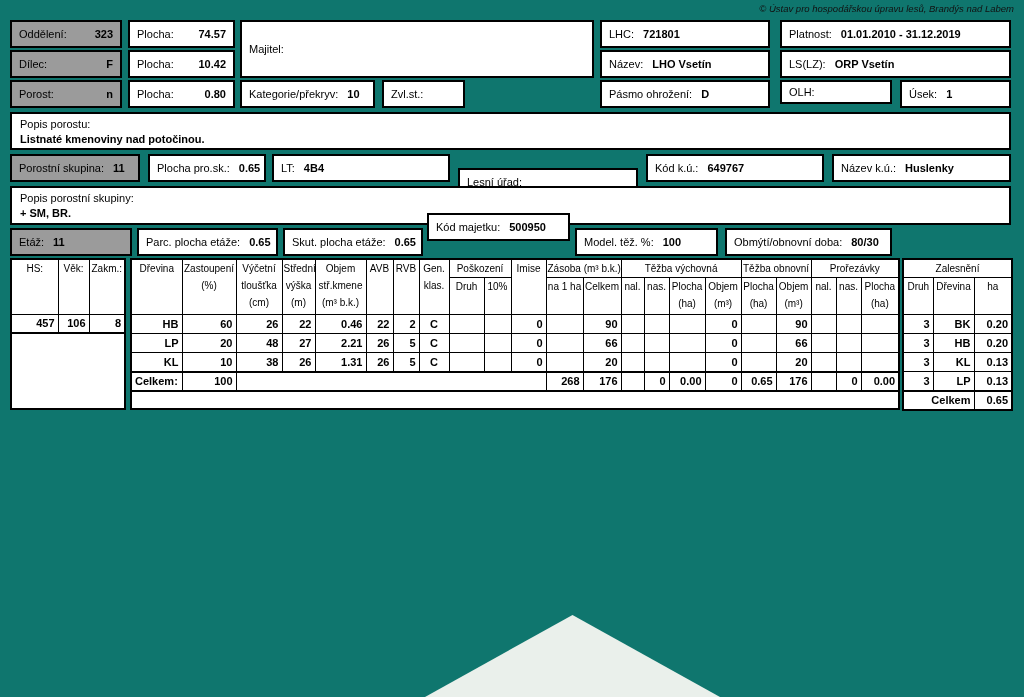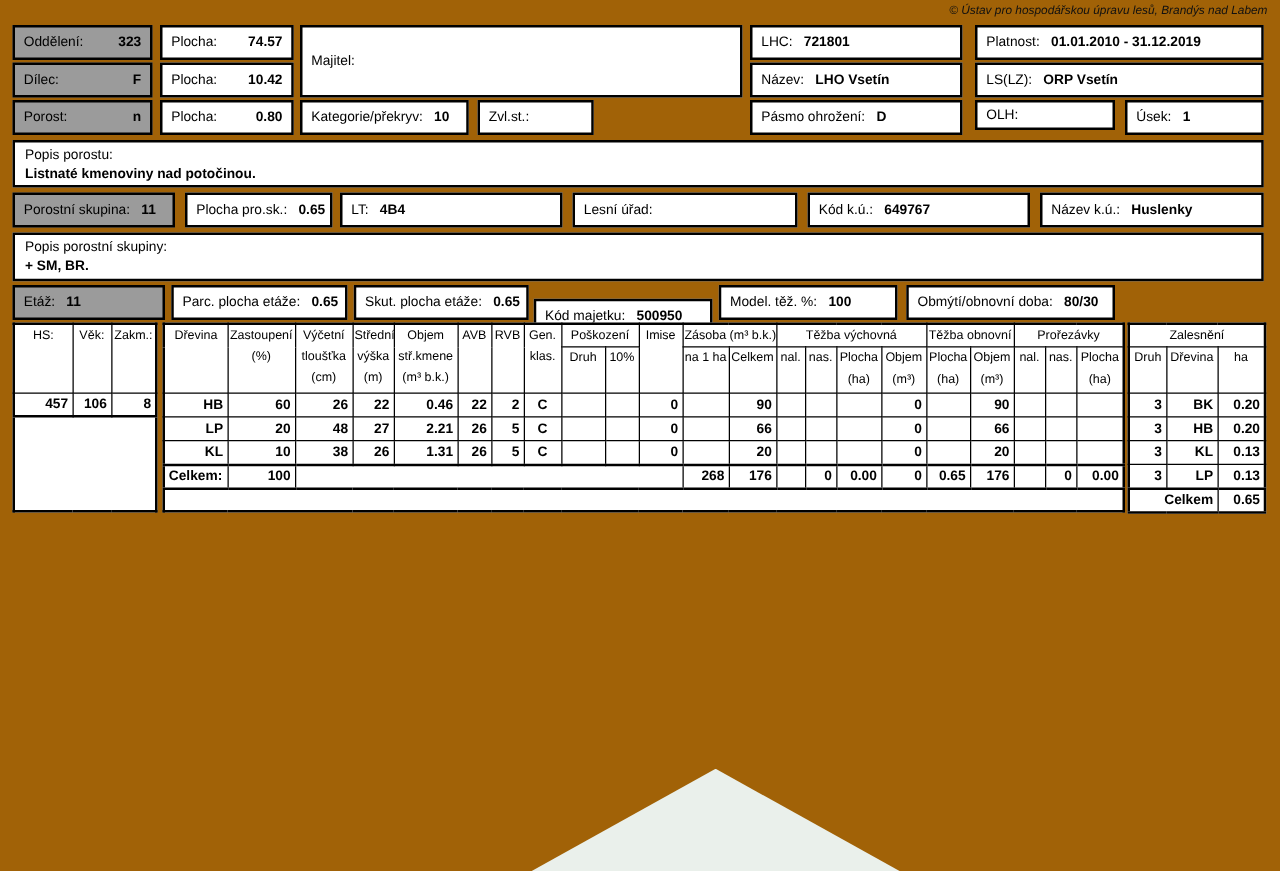--- a/index.html
+++ b/index.html
@@ -3,7 +3,7 @@
 <meta charset="utf-8">
 <style>
   html,body{margin:0;padding:0;background:#fff;}
-  .page{position:relative;width:1024px;height:697px;background:#a16207;
+  .page{position:relative;width:1024px;height:697px;background:#0f766e;
         font-family:"Liberation Sans",sans-serif;color:#000;overflow:hidden;}
   .copyright{position:absolute;top:3px;right:10px;font-size:9.5px;font-style:italic;color:#111;}
   .box{position:absolute;box-sizing:border-box;border:2px solid #000;background:#fff;

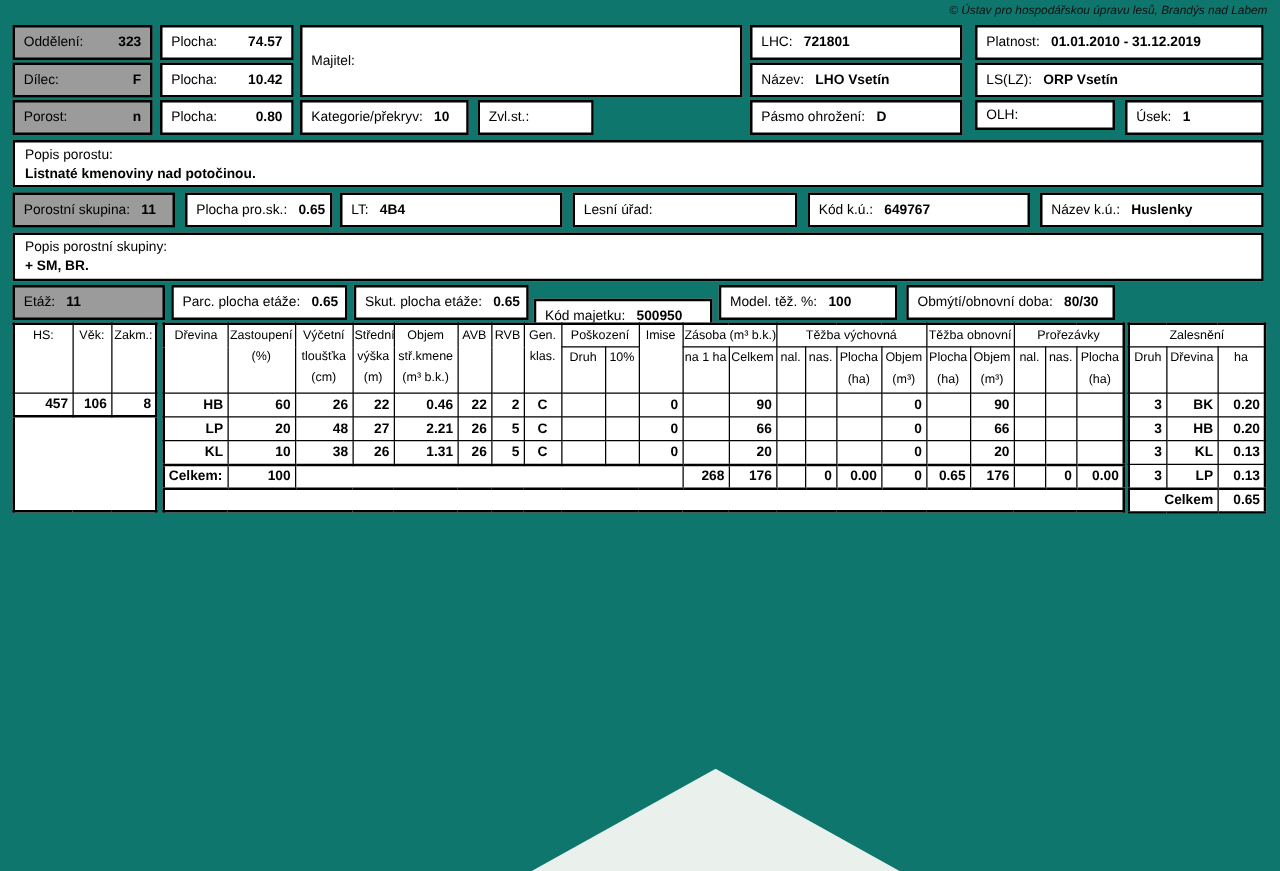--- a/index.html
+++ b/index.html
@@ -86,7 +86,7 @@
     <span class="lbl">Kategorie/překryv:</span>
     <span class="val vg">10</span>
   </div>
-  <div class="box" style="left:382px;top:80px;width:93px;height:28px">
+  <div class="box" style="left:382px;top:80px;width:83px;height:28px">
     <span class="lbl">Zvl.st.:</span>
     <span class="val vg"></span>
   </div>

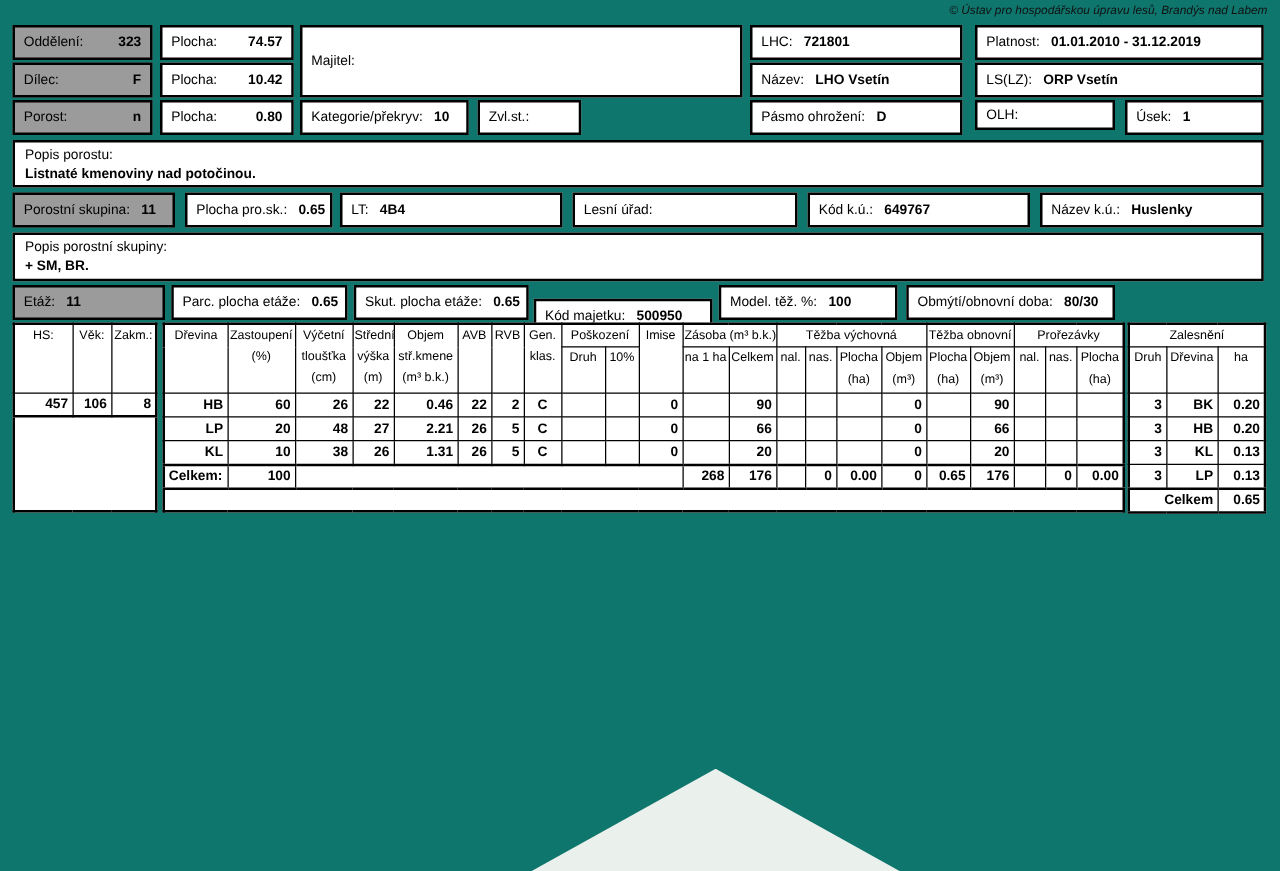--- a/index.html
+++ b/index.html
@@ -120,7 +120,7 @@
     <span class="lbl">LT:</span>
     <span class="val vg">4B4</span>
   </div>
-  <div class="box" style="left:458px;top:154px;width:180px;height:28px">
+  <div class="box" style="left:458px;top:168px;width:180px;height:28px">
     <span class="lbl">Lesní úřad:</span>
     <span class="val vg"></span>
   </div>

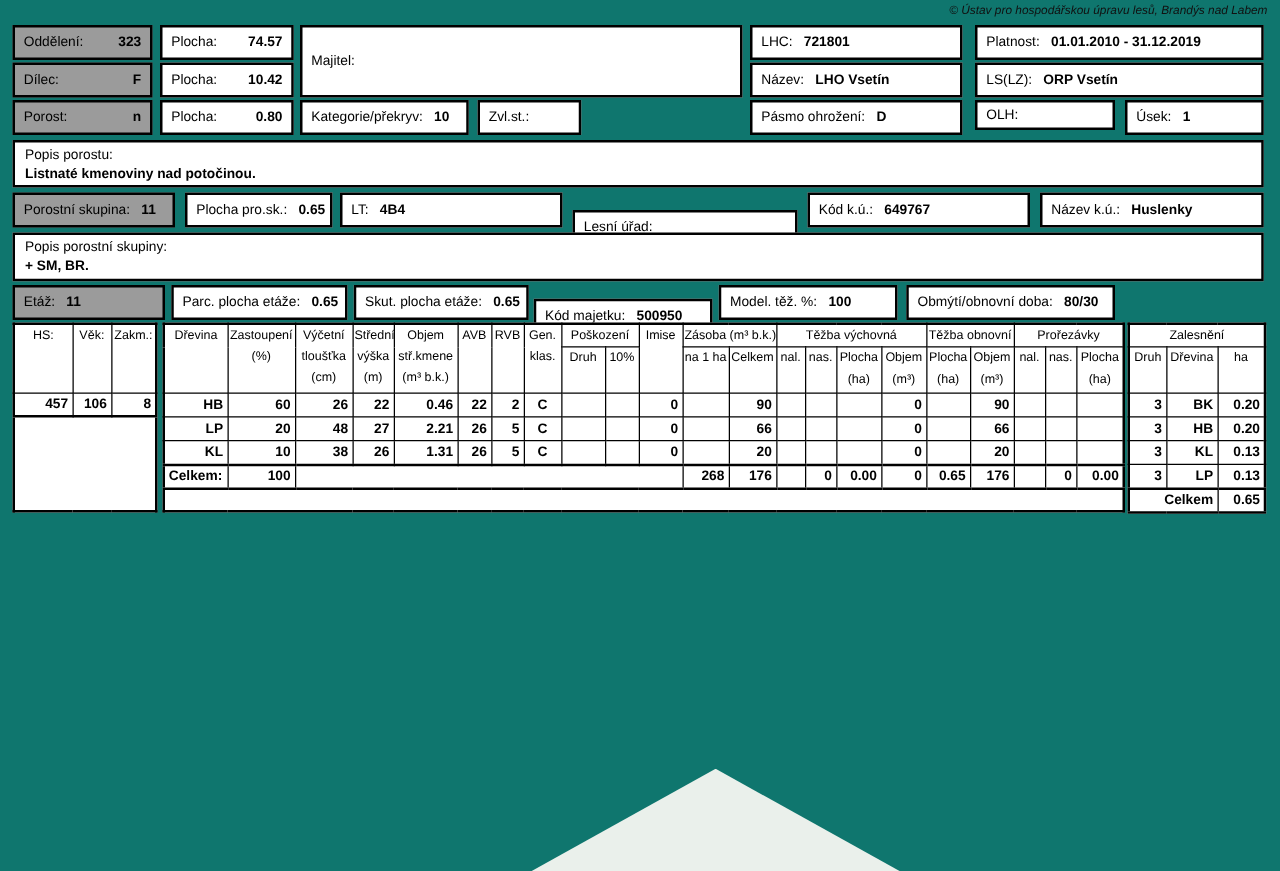--- a/index.html
+++ b/index.html
@@ -150,7 +150,7 @@
     <span class="lbl">Skut. plocha etáže:</span>
     <span class="val vg">0.65</span>
   </div>
-  <div class="box" style="left:427px;top:239px;width:143px;height:28px">
+  <div class="box" style="left:427px;top:213px;width:143px;height:28px">
     <span class="lbl">Kód majetku:</span>
     <span class="val vg">500950</span>
   </div>

